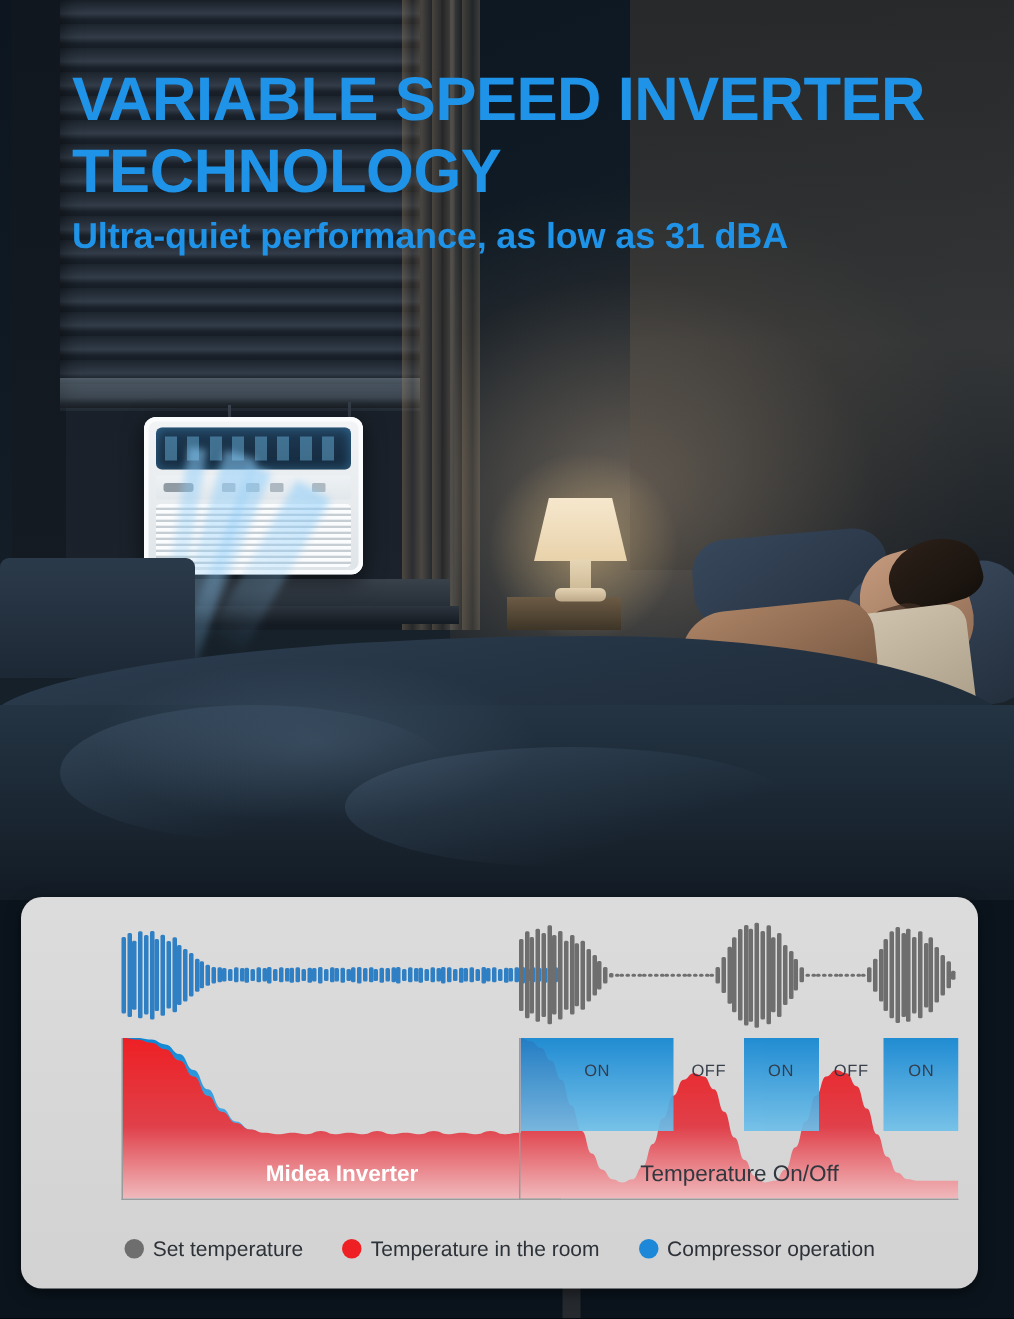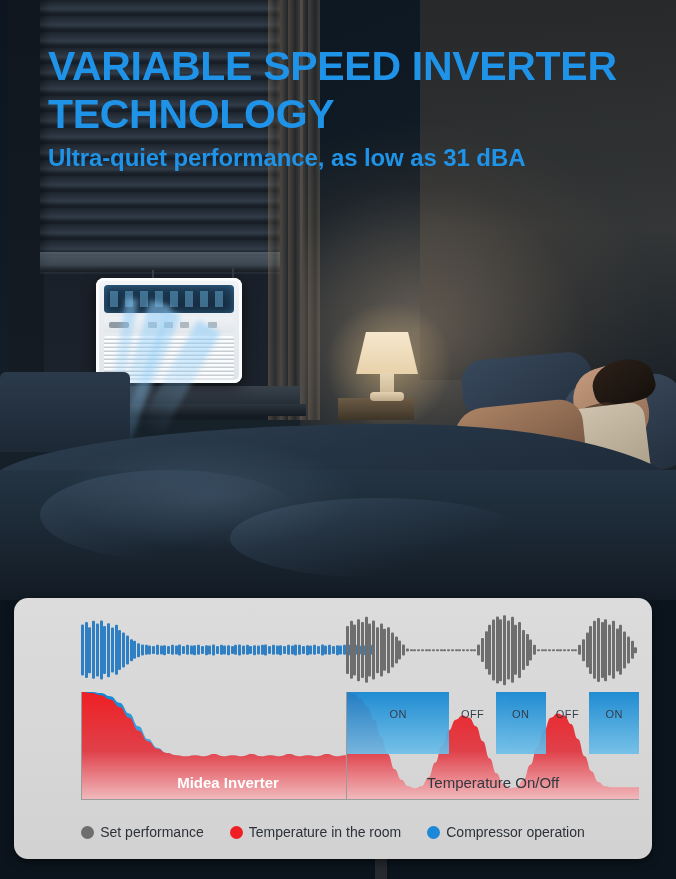--- a/index.html
+++ b/index.html
@@ -423,7 +423,7 @@
     <div class="legend">
       <div class="lg">
         <span class="dot" style="background: rgb(110, 110, 110);"></span>
-        <span>Set performance</span>
+        <span>Set temperature</span>
       </div>
       <div class="lg">
         <span class="dot" style="background: rgb(238, 32, 36);"></span>

